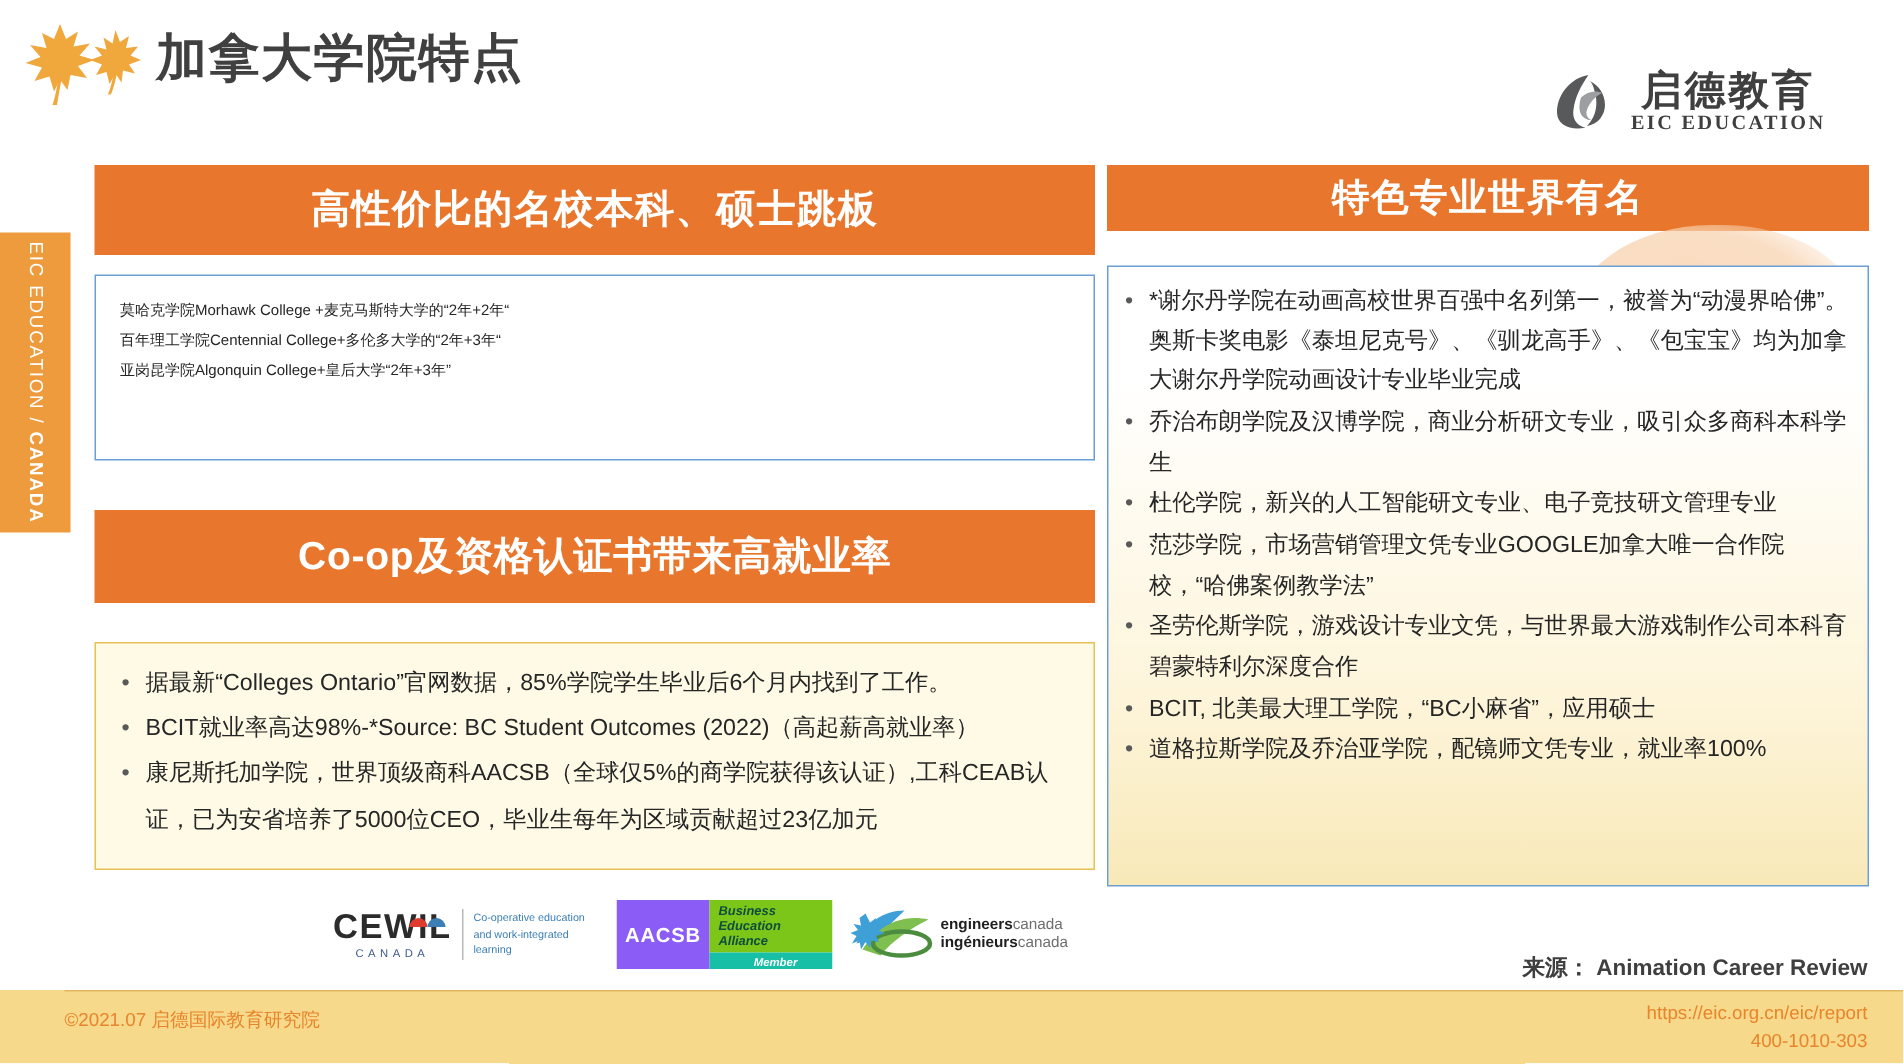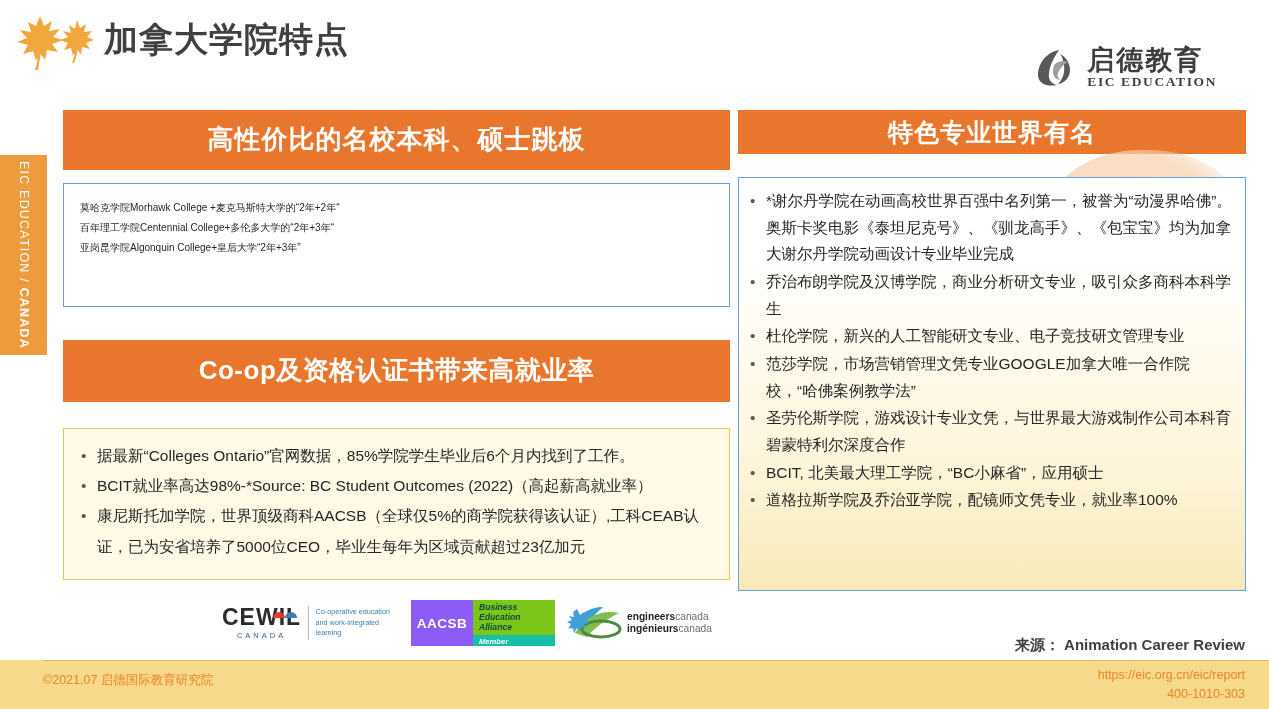--- a/index.html
+++ b/index.html
@@ -58,7 +58,7 @@
     gap: 9px;
   }
   .brand .mark { width: 46px; height: 46px; }
-  .brand .words { display: flex; flex-direction: column; align-items: flex-start; }
+  .brand .words { display: flex; flex-direction: column; align-items: center; }
   .brand .cn {
     font-size: 27px; font-weight: bold; color: #3f3f3f;
     letter-spacing: 2px; line-height: 1.05;

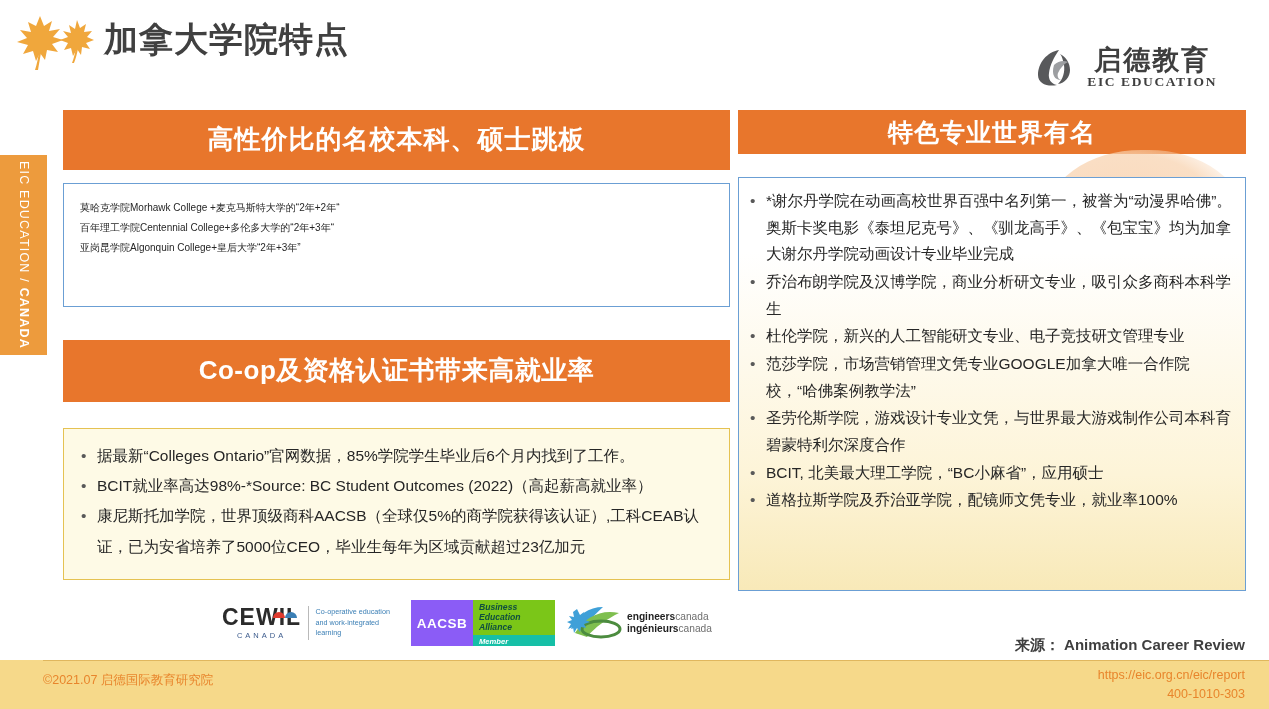--- a/index.html
+++ b/index.html
@@ -206,6 +206,7 @@
     background: #16BFA6; color: #ffffff;
     font-size: 7.6px; font-weight: bold;
     padding: 2px 0 2px 6px;
+    text-align: center;
   }
 
   

